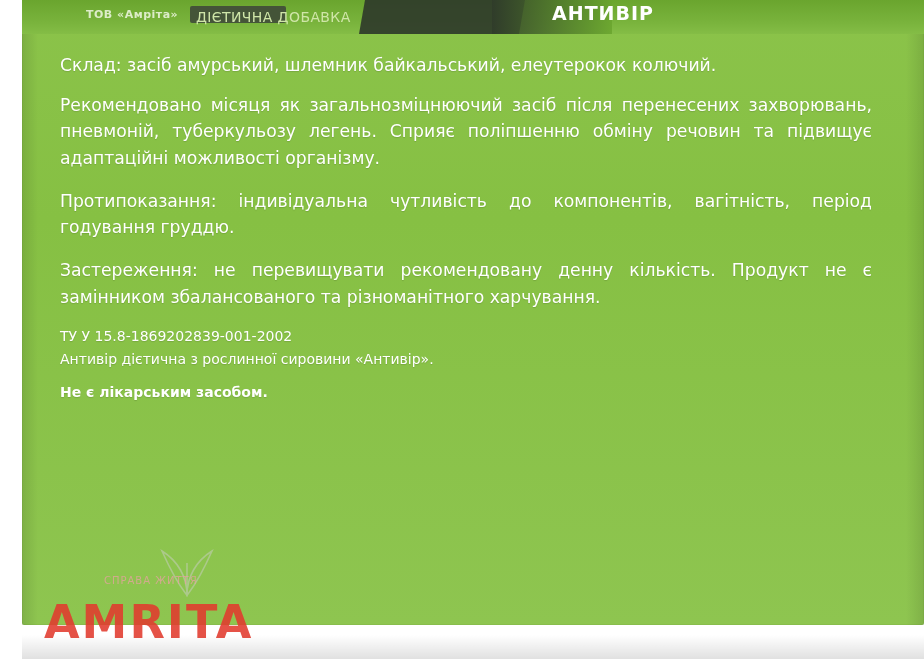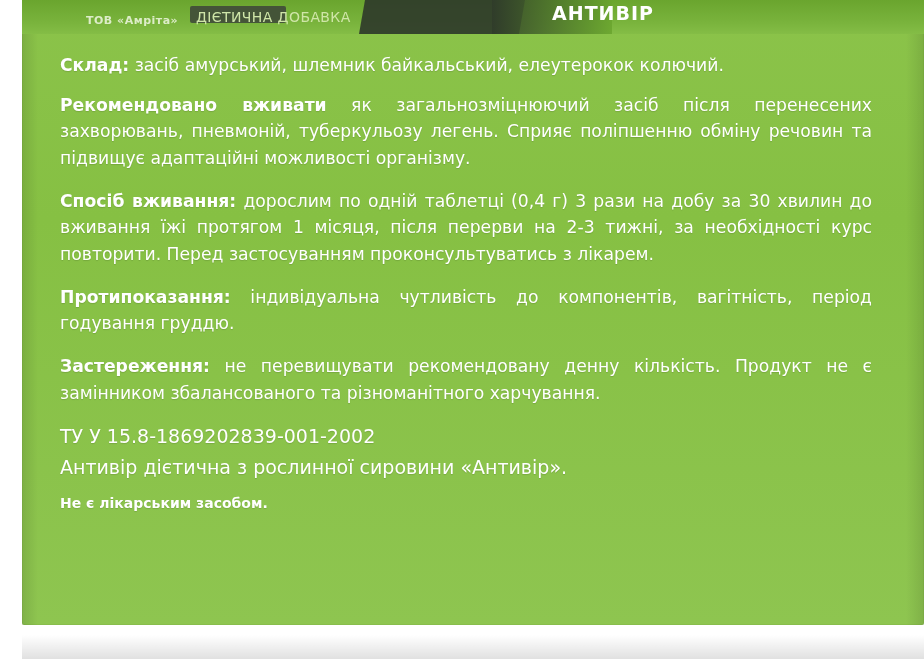--- a/index.html
+++ b/index.html
@@ -71,7 +71,7 @@
   .top-brand-left {
     position: absolute;
     left: 86px;
-    top: 14px;
+    top: 8px;
     font-size: 11px;
     font-weight: bold;
     color: #e8f3d8;

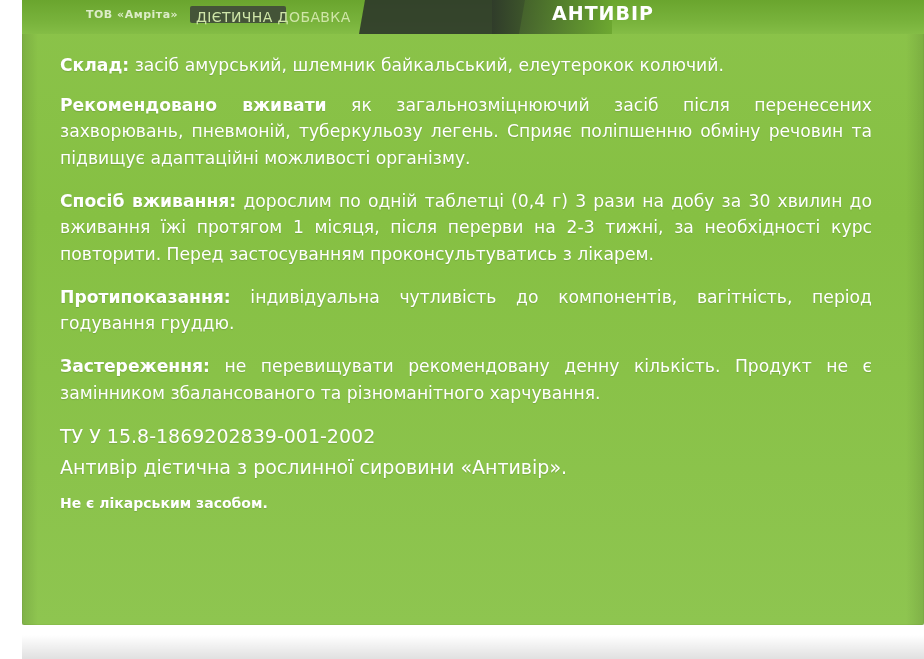--- a/index.html
+++ b/index.html
@@ -143,7 +143,7 @@
   }
   .para.tight { margin-bottom: 13px; }
   .para .lbl {
-    font-weight: bold;
+    font-weight: normal;
   }
   .para-plain {
     font-size: 19px;

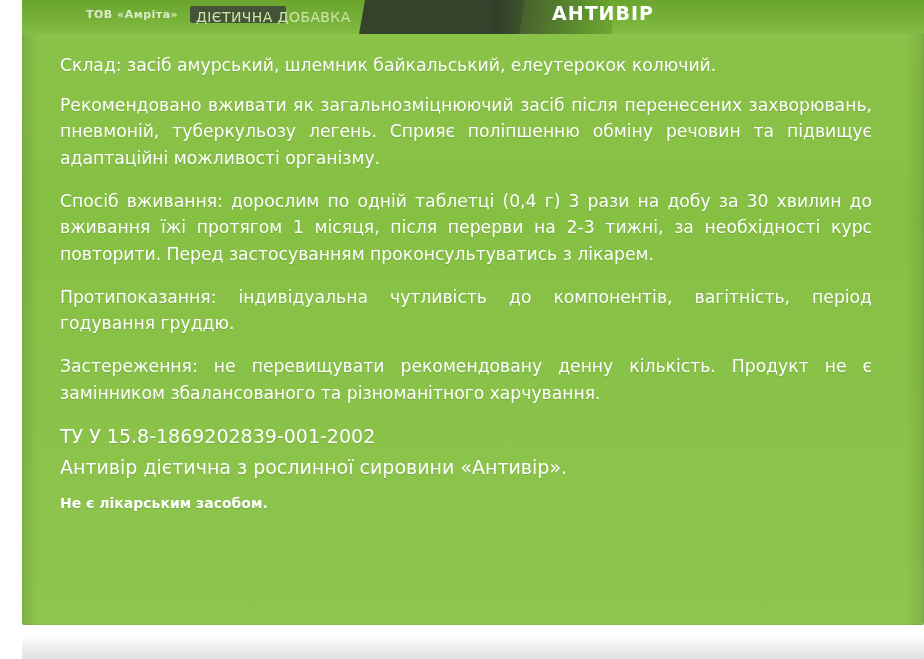--- a/index.html
+++ b/index.html
@@ -226,7 +226,7 @@
     </p>
 
     <p class="para">
-      <span class="lbl">Рекомендовано вживати</span><span> як загальнозміцнюючий засіб після перенесених захворювань, пневмоній, туберкульозу легень. Сприяє поліпшенню обміну речовин та підвищує адаптаційні можливості організму.</span>
+      <span class="lbl">Рекомендовано місяця</span><span> як загальнозміцнюючий засіб після перенесених захворювань, пневмоній, туберкульозу легень. Сприяє поліпшенню обміну речовин та підвищує адаптаційні можливості організму.</span>
     </p>
 
     <p class="para">

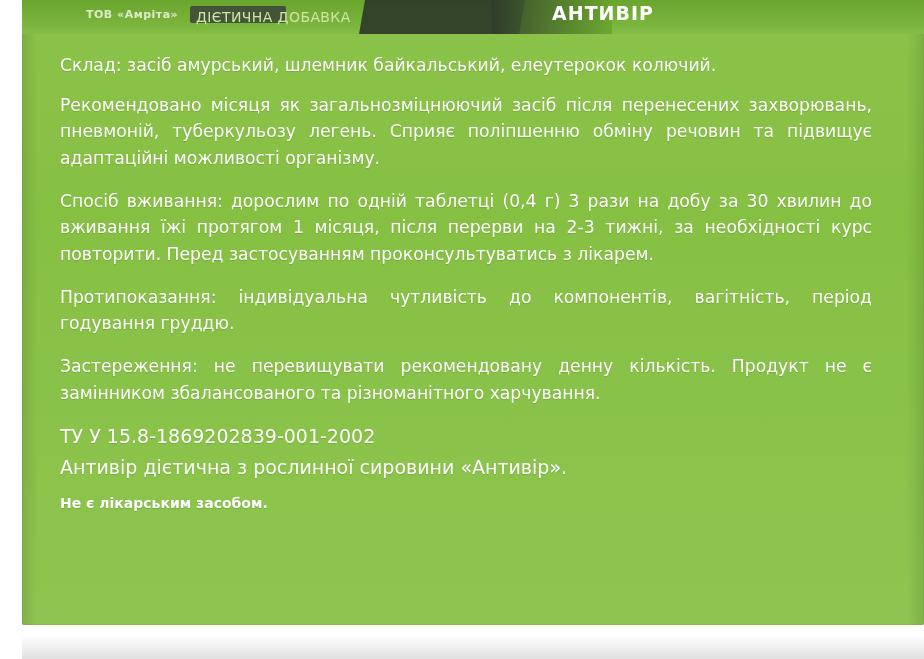--- a/index.html
+++ b/index.html
@@ -229,9 +229,6 @@
       <span class="lbl">Рекомендовано місяця</span><span> як загальнозміцнюючий засіб після перенесених захворювань, пневмоній, туберкульозу легень. Сприяє поліпшенню обміну речовин та підвищує адаптаційні можливості організму.</span>
     </p>
 
-    <p class="para">
-      <span class="lbl">Спосіб вживання:</span><span> дорослим по одній таблетці (0,4 г) 3 рази на добу за 30 хвилин до вживання їжі протягом 1 місяця, після перерви на 2-3 тижні, за необхідності курс повторити. Перед застосуванням проконсультуватись з лікарем.</span>
-    </p>
 
     <p class="para">
       <span class="lbl">Протипоказання:</span><span> індивідуальна чутливість до компонентів, вагітність, період годування груддю.</span>

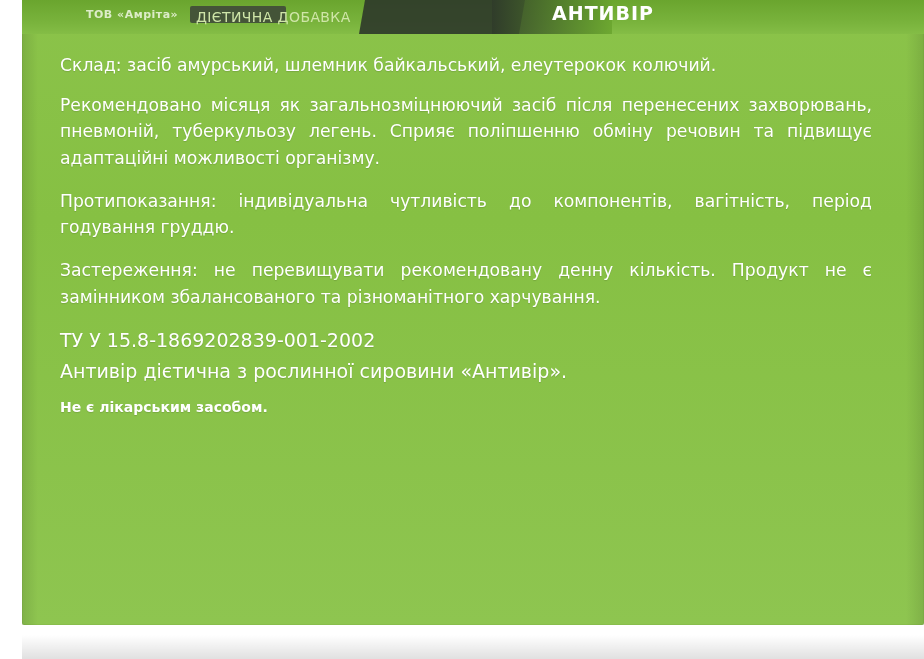--- a/index.html
+++ b/index.html
@@ -146,7 +146,7 @@
     font-weight: normal;
   }
   .para-plain {
-    font-size: 19px;
+    font-size: 14px;
     line-height: 1.5;
     color: #ffffff;
     margin: 0 0 2px 0;

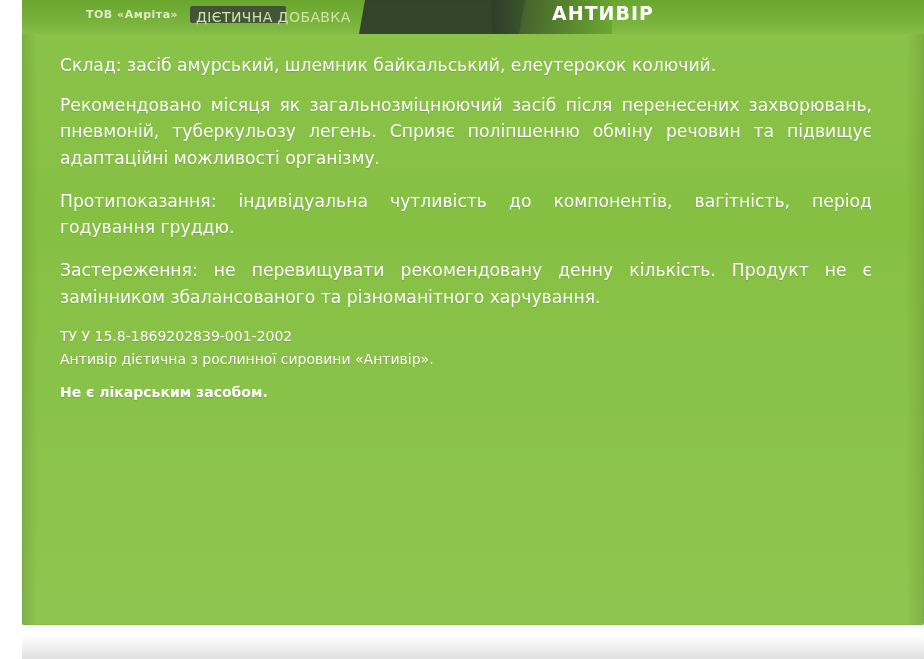--- a/index.html
+++ b/index.html
@@ -244,6 +244,17 @@
     <p class="para-bold">Не є лікарським засобом.</p>
   </div>
 
+  <div class="watermark">
+    <svg class="wm-leaf" viewBox="0 0 70 54">
+      <g fill="none" stroke="#cfcfcf" stroke-width="1.6" opacity="0.85">
+        <path d="M35 52 C35 34, 26 18, 10 8 C18 26, 24 38, 34 51 Z"></path>
+        <path d="M35 52 C35 34, 44 18, 60 8 C52 26, 46 38, 36 51 Z"></path>
+        <path d="M35 52 L35 20"></path>
+      </g>
+    </svg>
+    <div class="wm-small">СПРАВА ЖИТТЯ</div>
+    <div class="wm-text">AMRITA</div>
+  </div>
 
   <div class="bottom-shadow"></div>
 </div>

